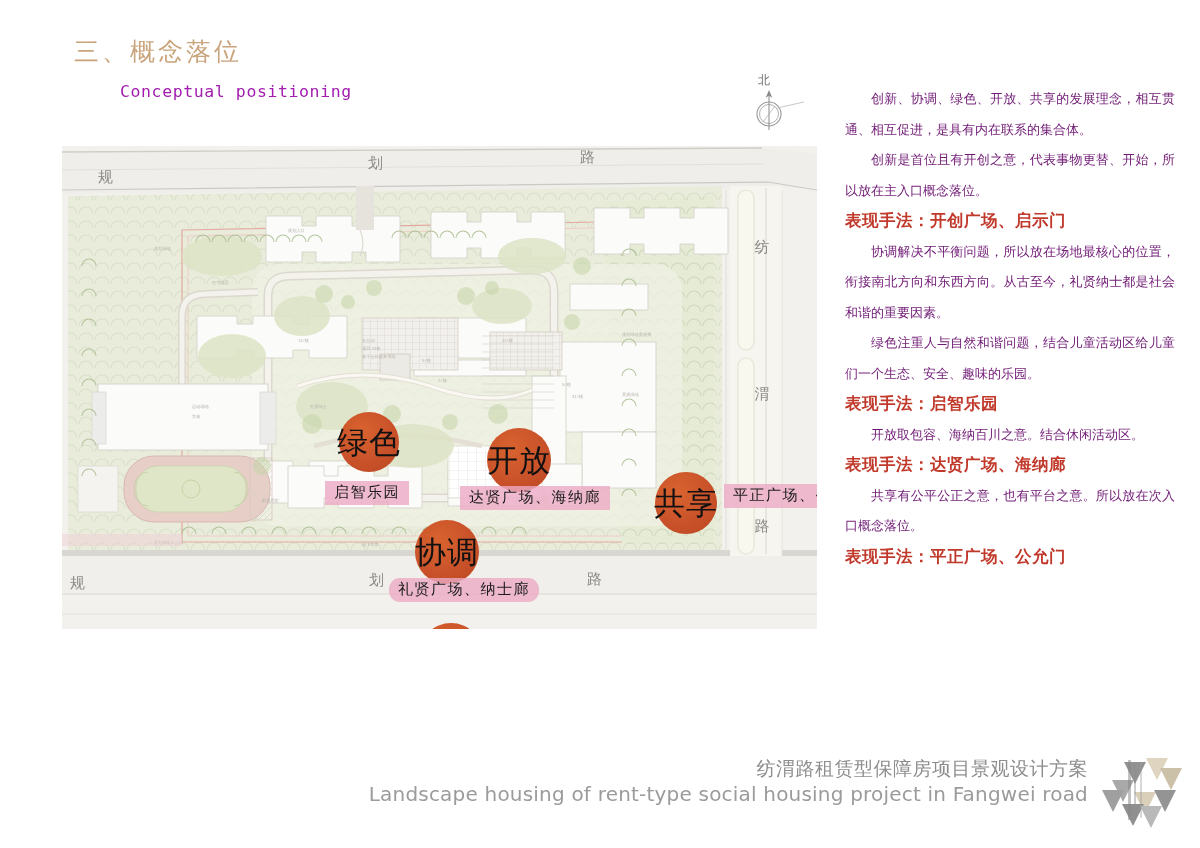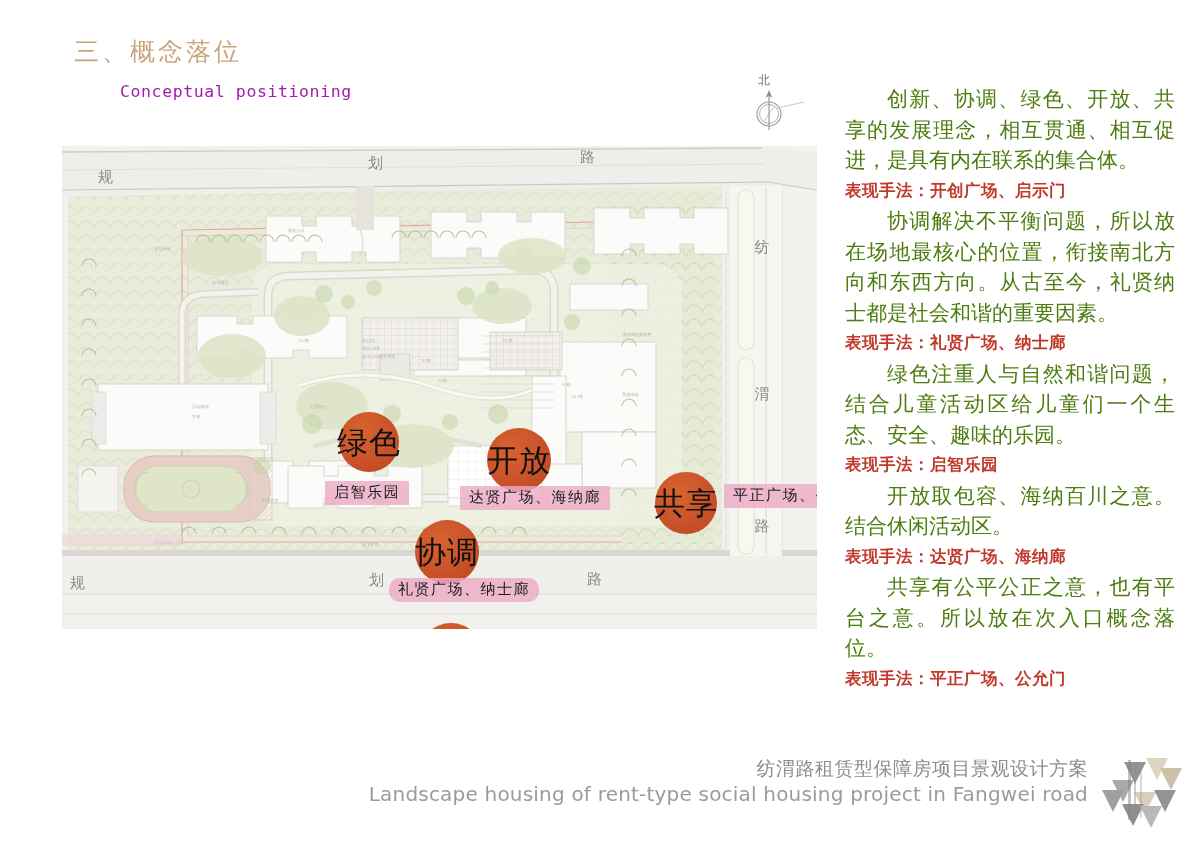--- a/index.html
+++ b/index.html
@@ -101,9 +101,9 @@
     width: 330px;
   }
   .para {
-    font-size: 21px;
+    font-size: 13px;
     line-height: 30.5px;
-    color: #4d7c0f;
+    color: #701a75;
     text-align: justify;
     text-align-last: left;
     text-indent: 2em;

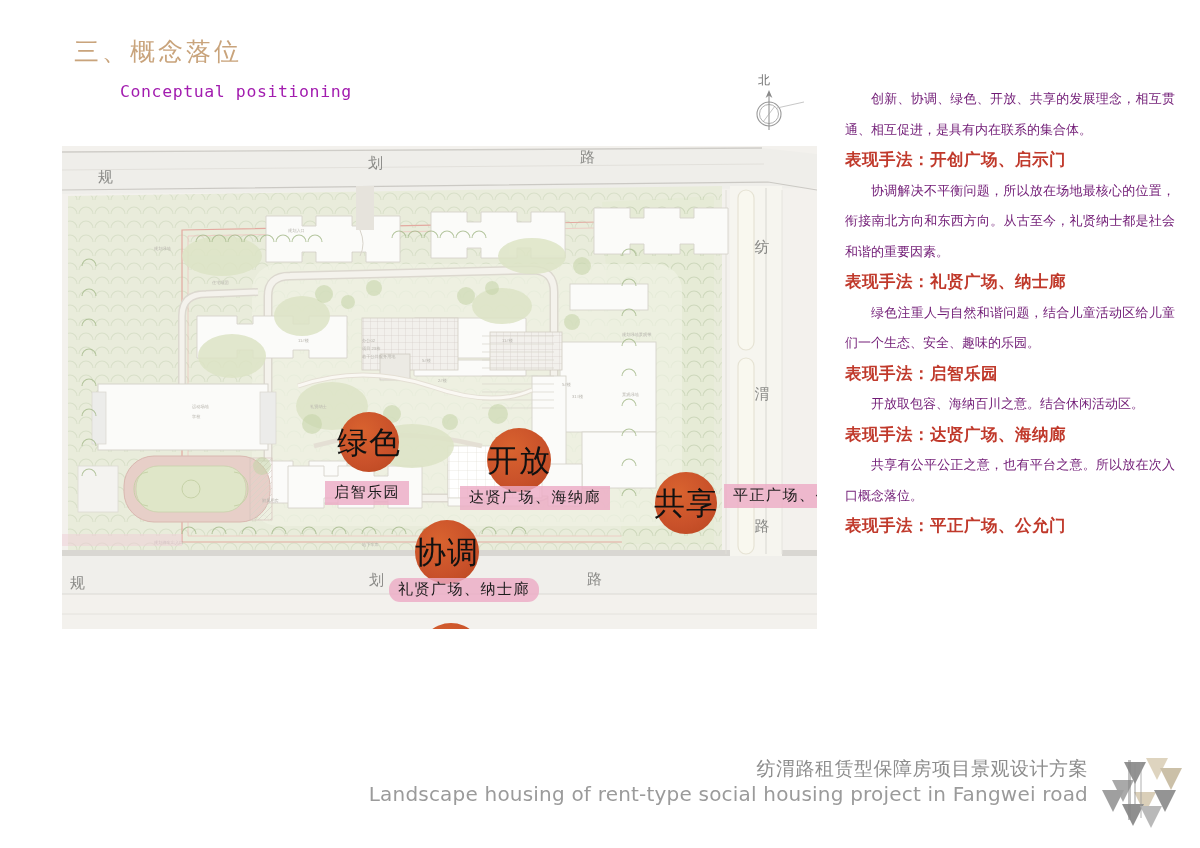--- a/index.html
+++ b/index.html
@@ -380,6 +380,7 @@
 
 <div id="text-column">
   <p class="para">创新、协调、绿色、开放、共享的发展理念，相互贯通、相互促进，是具有内在联系的集合体。</p>
+  <p class="para">创新是首位且有开创之意，代表事物更替、开始，所以放在主入口概念落位。</p>
   <p class="method">表现手法：开创广场、启示门</p>
   <p class="para">协调解决不平衡问题，所以放在场地最核心的位置，衔接南北方向和东西方向。从古至今，礼贤纳士都是社会和谐的重要因素。</p>
   <p class="method">表现手法：礼贤广场、纳士廊</p>

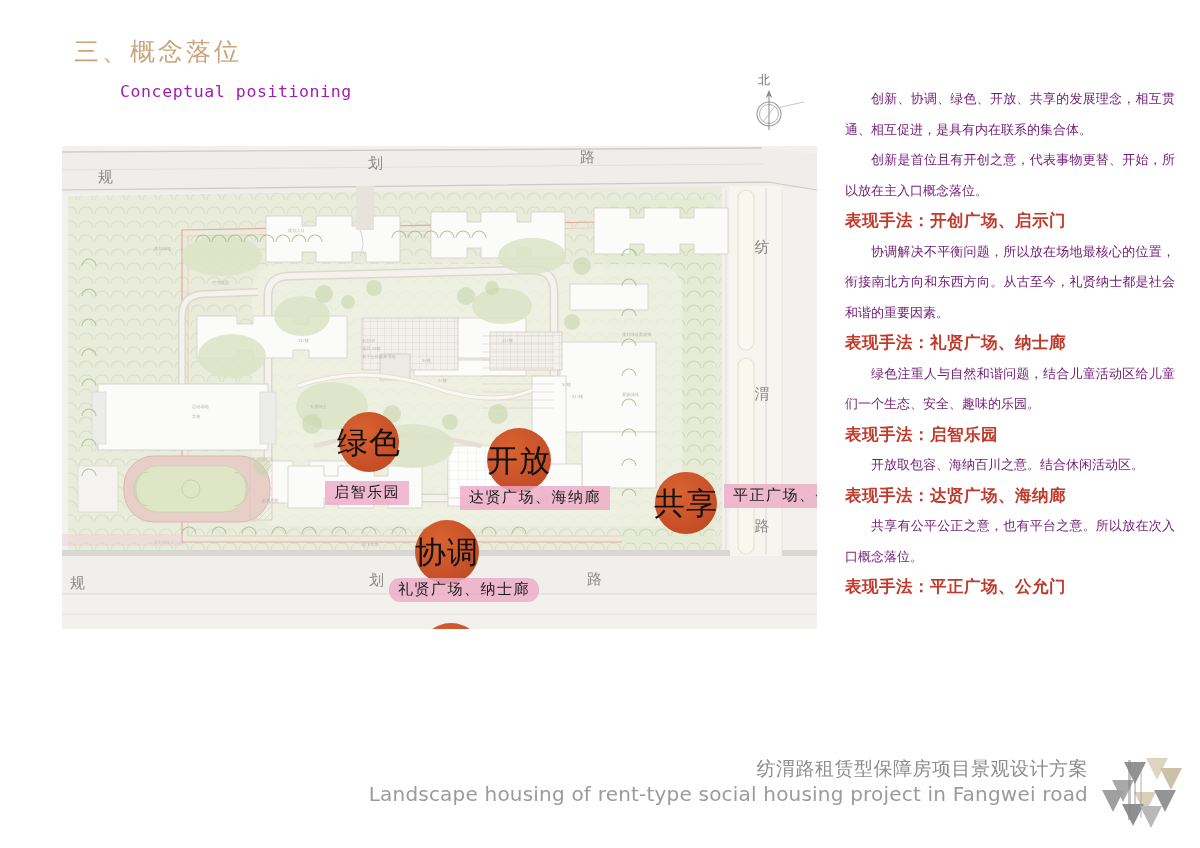--- a/index.html
+++ b/index.html
@@ -383,7 +383,6 @@
   <p class="para">创新是首位且有开创之意，代表事物更替、开始，所以放在主入口概念落位。</p>
   <p class="method">表现手法：开创广场、启示门</p>
   <p class="para">协调解决不平衡问题，所以放在场地最核心的位置，衔接南北方向和东西方向。从古至今，礼贤纳士都是社会和谐的重要因素。</p>
-  <p class="method">表现手法：礼贤广场、纳士廊</p>
   <p class="para">绿色注重人与自然和谐问题，结合儿童活动区给儿童们一个生态、安全、趣味的乐园。</p>
   <p class="method">表现手法：启智乐园</p>
   <p class="para">开放取包容、海纳百川之意。结合休闲活动区。</p>

